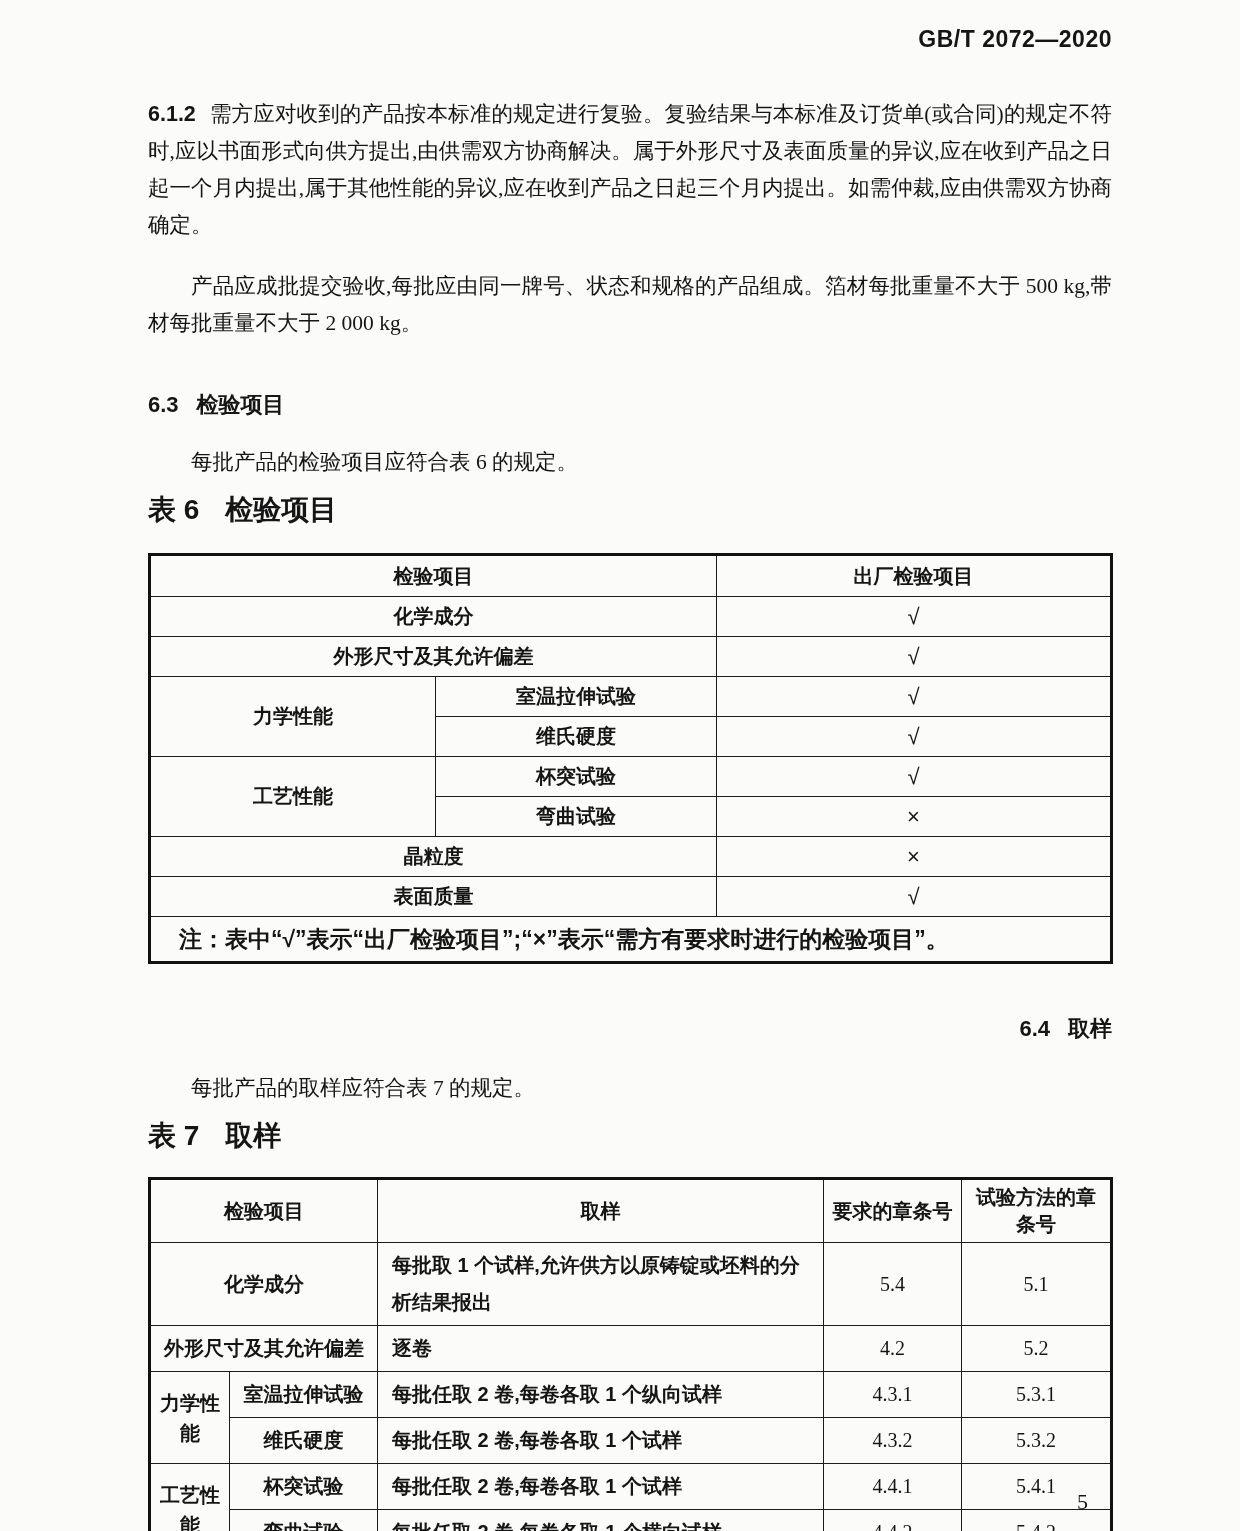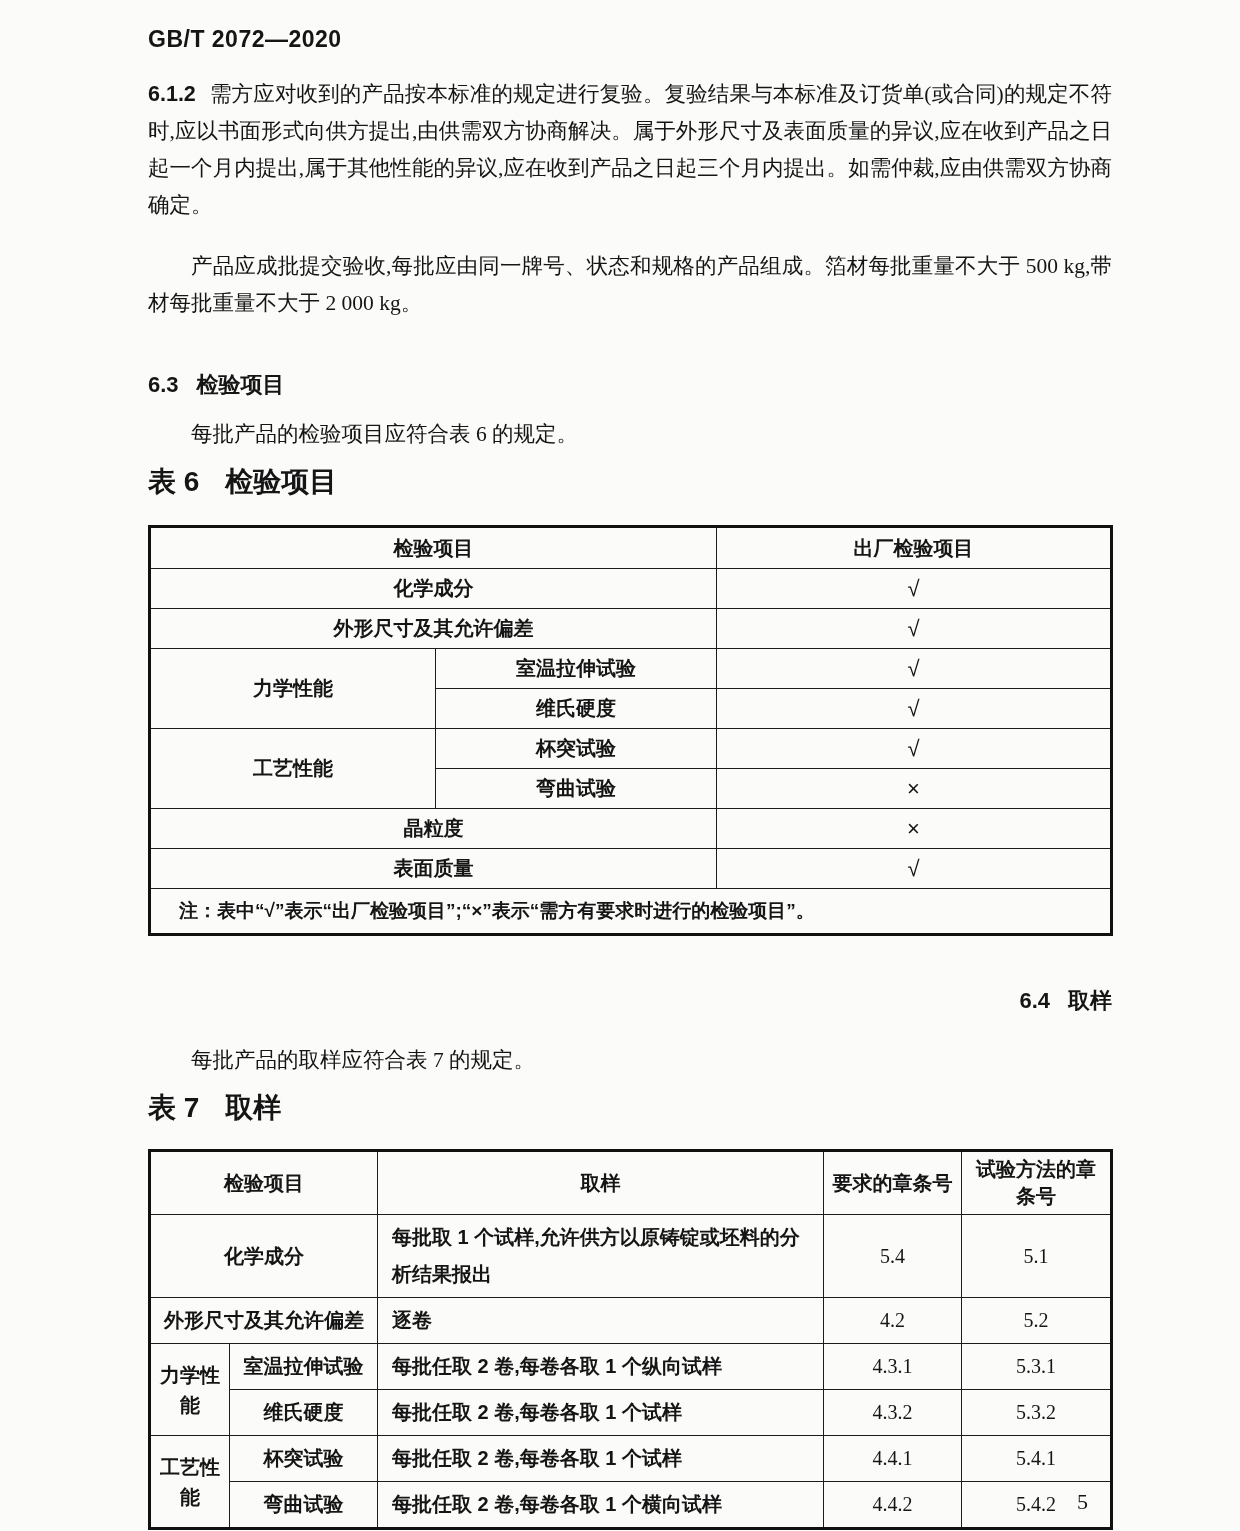--- a/index.html
+++ b/index.html
@@ -15,6 +15,7 @@
   }
   
   .doc-header {
+    text-align:right;
     font-family:"Liberation Sans", sans-serif;
     font-weight:bold;
     font-size:23px;

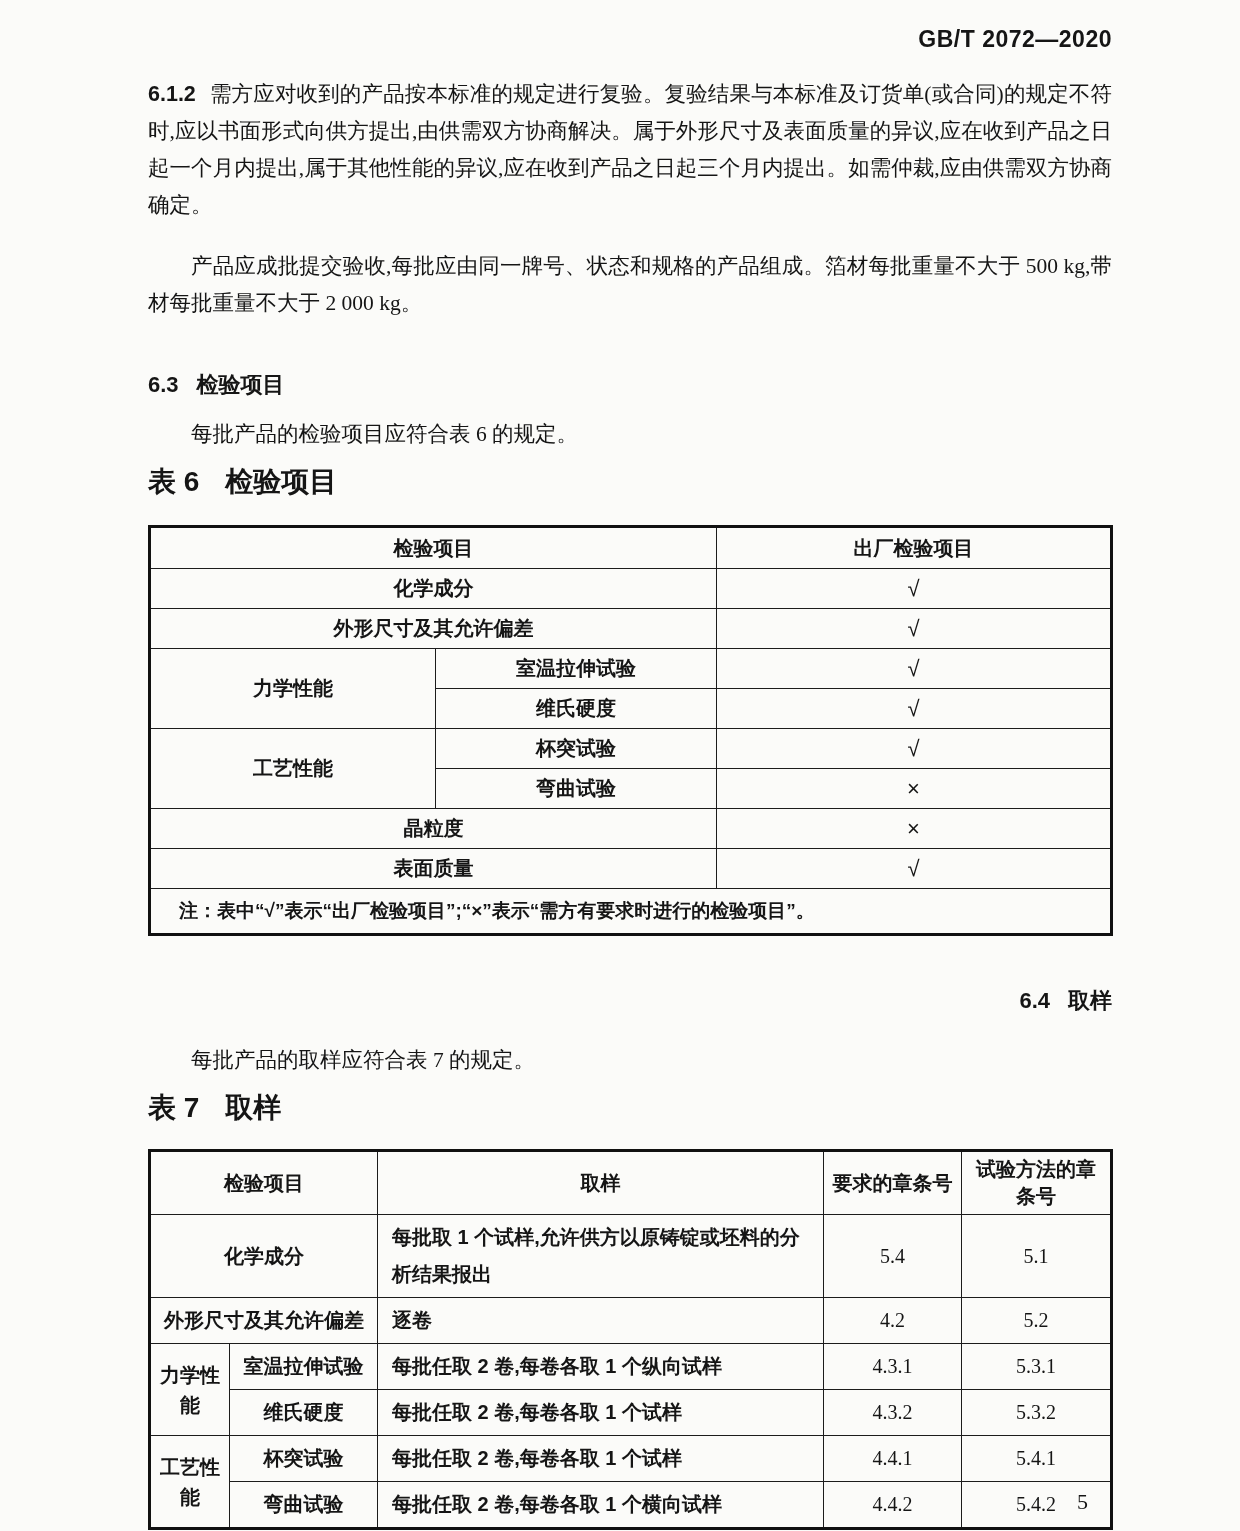--- a/index.html
+++ b/index.html
@@ -24,7 +24,7 @@
   }
   
   .clause {
-    margin-top:16px;
+    margin-top:36px;
     font-size:21.5px;
     line-height:37px;
     text-align:justify;

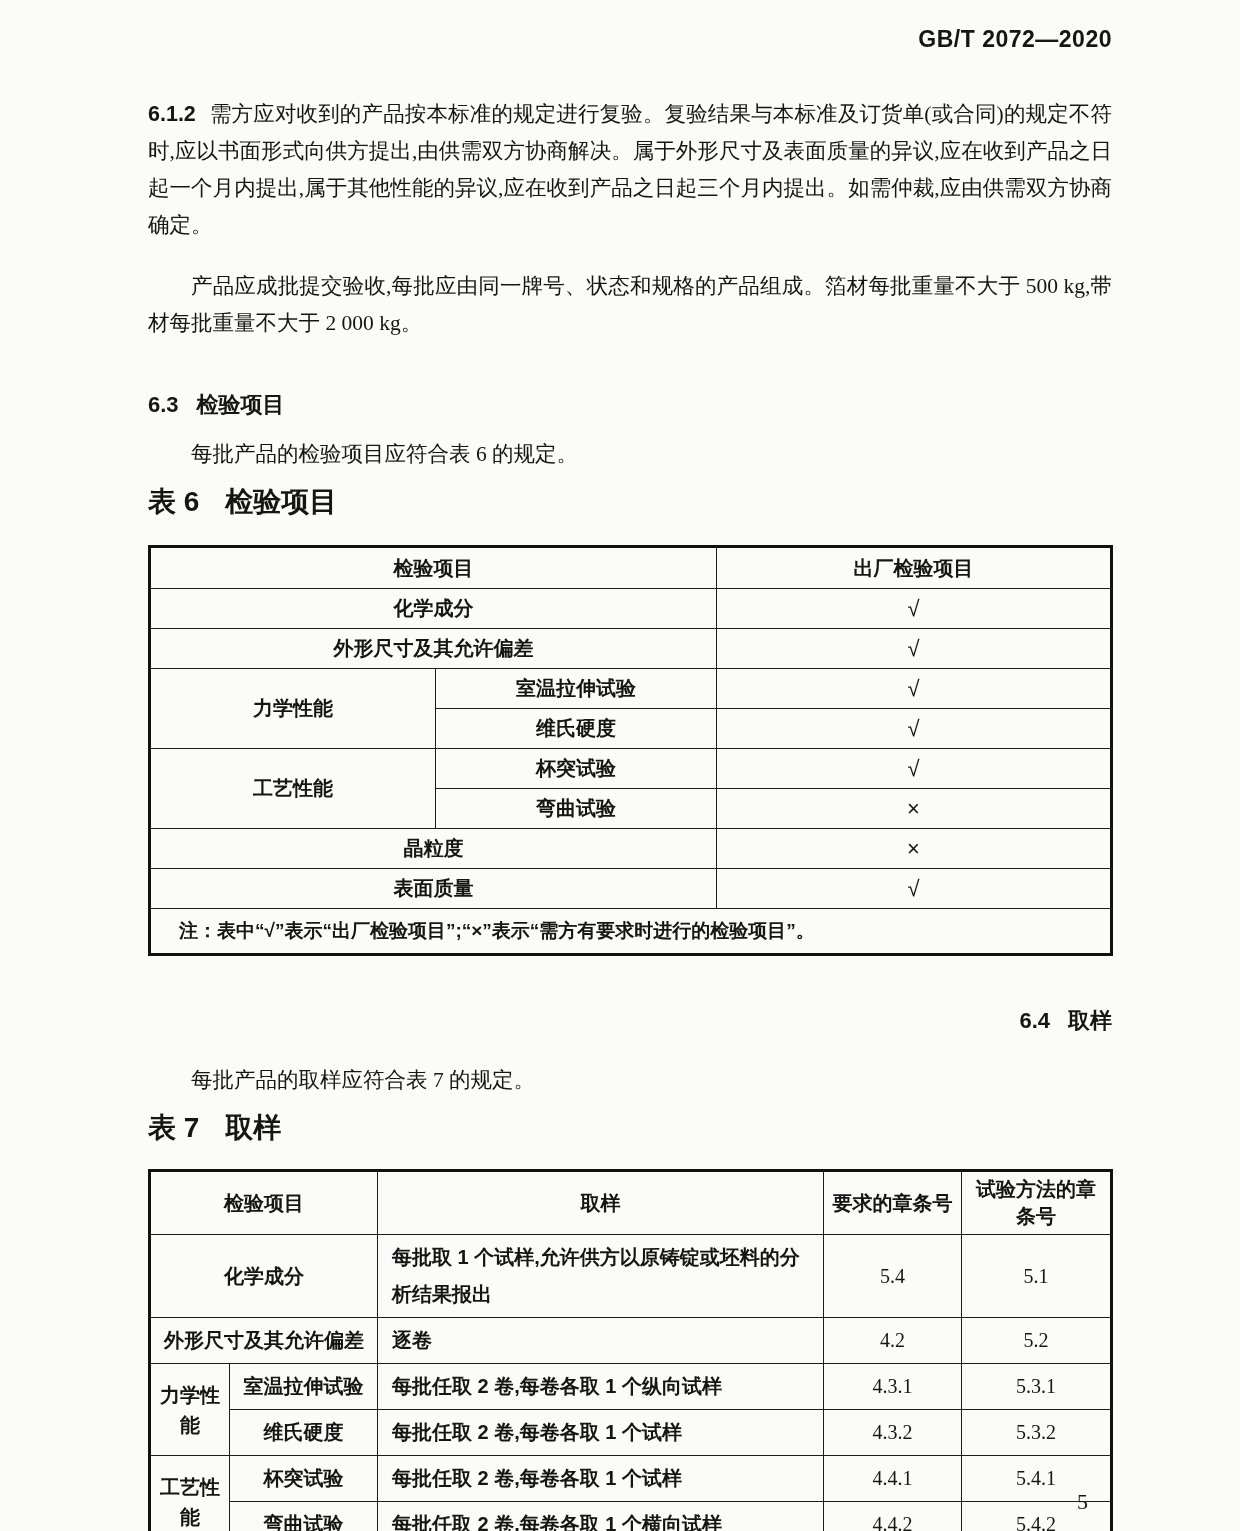--- a/index.html
+++ b/index.html
@@ -51,7 +51,7 @@
     text-indent:2em;
   }
   .p-62 { margin-top:24px; }
-  .p-63 { margin-top:18px; }
+  .p-63 { margin-top:26px; }
   .p-64 { margin-top:28px; }
   
   .table-caption {

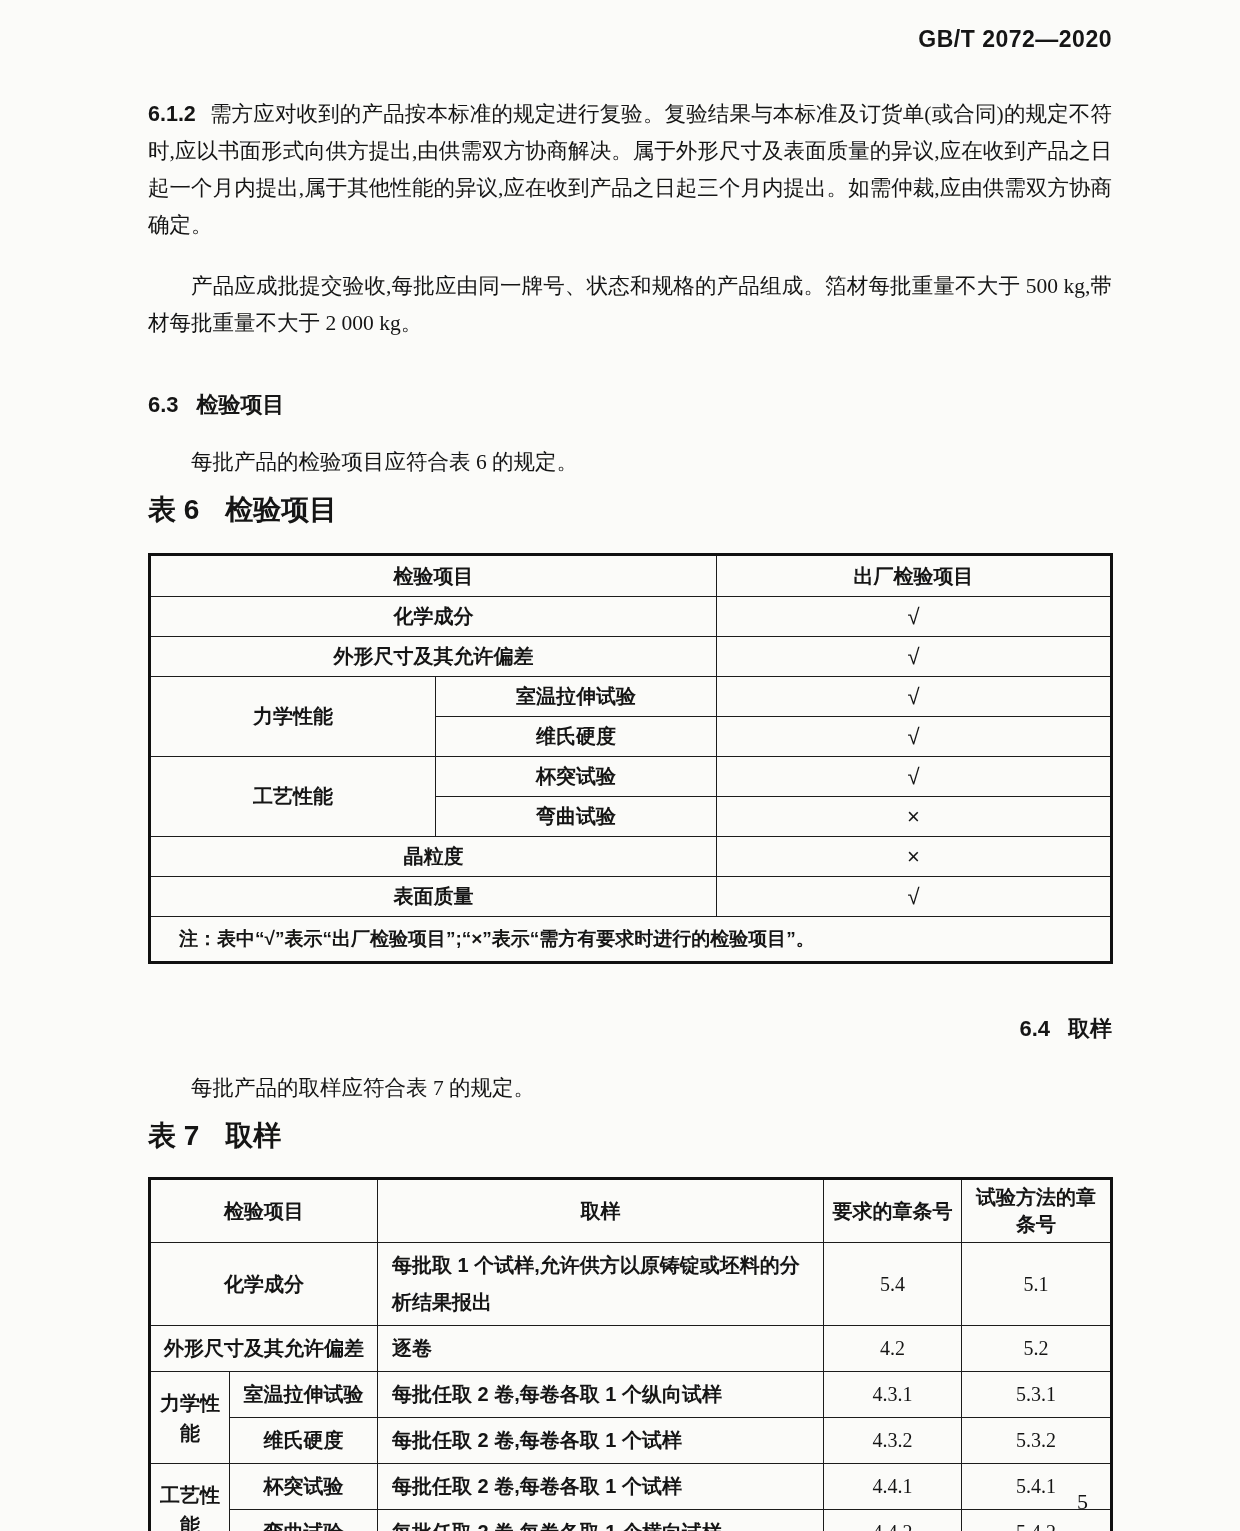--- a/index.html
+++ b/index.html
@@ -85,7 +85,7 @@
   .t6 .note-cell {
     text-align:left;
     font-weight:600;
-    font-size:19px;
+    font-size:23px;
     height:46px;
     padding-left:28px;
   }

